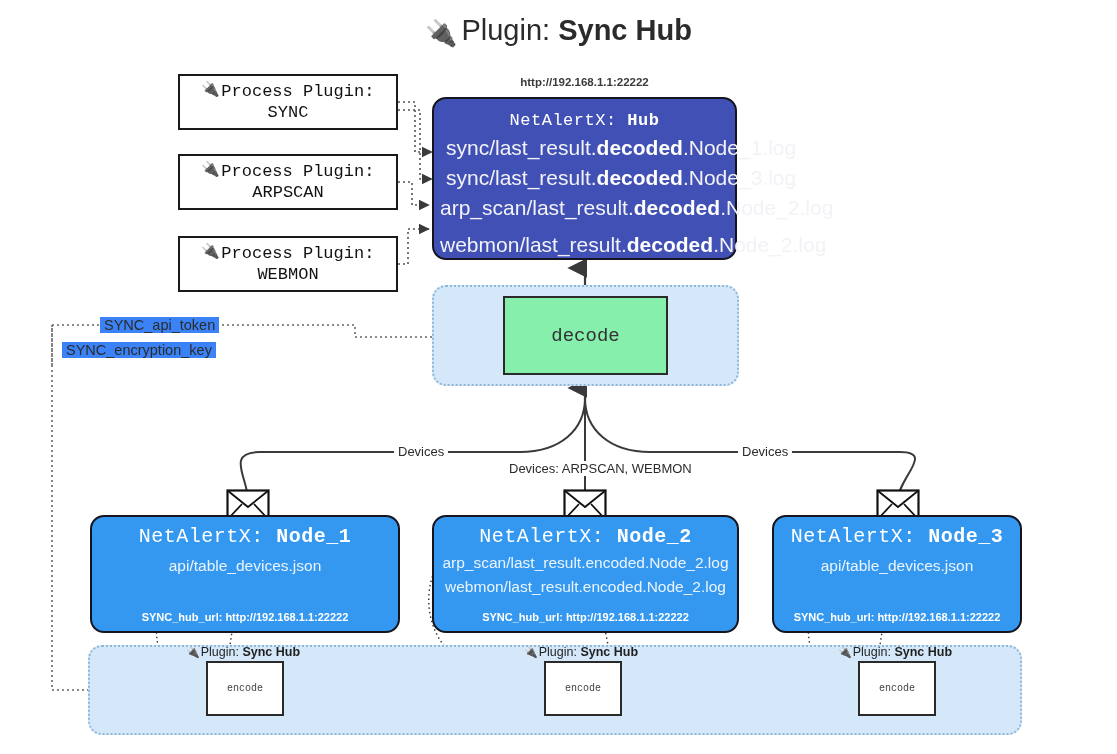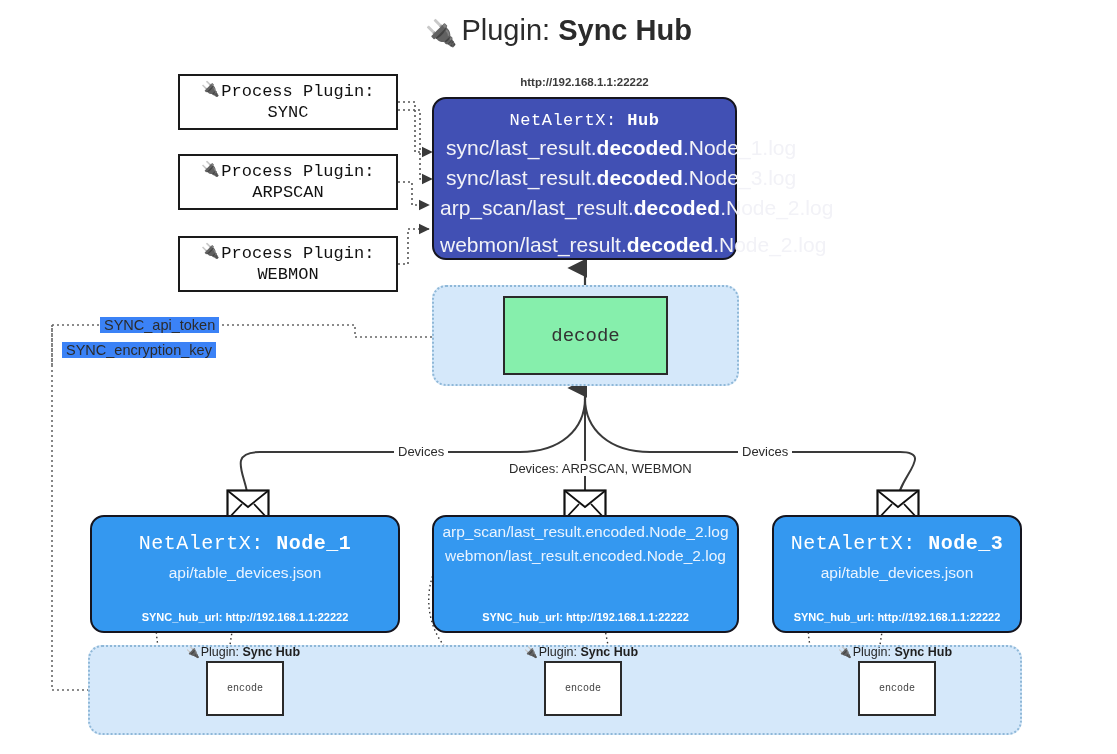--- a/index.html
+++ b/index.html
@@ -42,7 +42,7 @@
   
   .node{border:2px solid #15151f;border-radius:14px;background:#3498f0;color:#fff;height:118px;}
   .node .ntitle{font-family:"Liberation Mono", monospace;font-size:20px;text-align:center;
-                margin-top:15px;letter-spacing:.5px;}
+                margin-top:8px;letter-spacing:.5px;}
   .node .ntitle b{font-weight:bold;}
   .node .nline{font-size:15.5px;text-align:center;color:#eaf4ff;margin-top:9px;white-space:nowrap;}
   .node .nurl{font-size:11px;font-weight:bold;text-align:center;color:#ffffff;

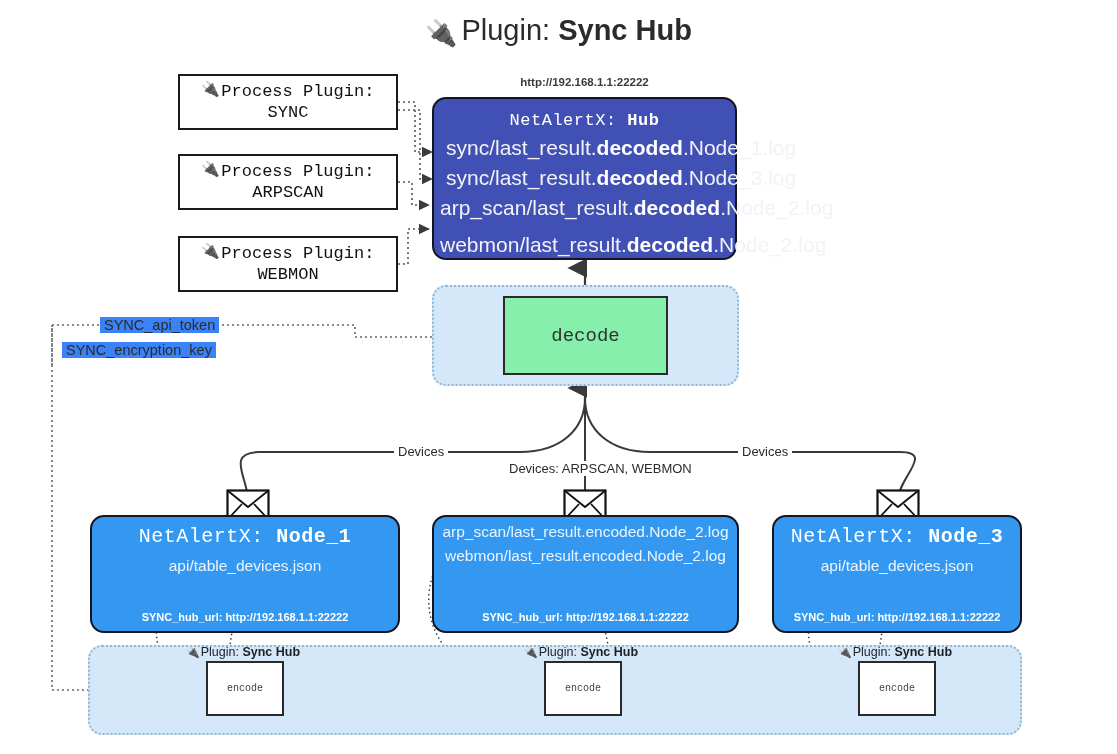--- a/index.html
+++ b/index.html
@@ -184,6 +184,7 @@
   <div class="nurl">SYNC_hub_url: http://192.168.1.1:22222</div>
 </div>
 <div class="abs node" id="node2">
+  <div class="ntitle"><span>NetAlertX: </span><b>Node_2</b></div>
   <div class="nline">arp_scan/last_result.encoded.Node_2.log</div>
   <div class="nline">webmon/last_result.encoded.Node_2.log</div>
   <div class="nurl">SYNC_hub_url: http://192.168.1.1:22222</div>

